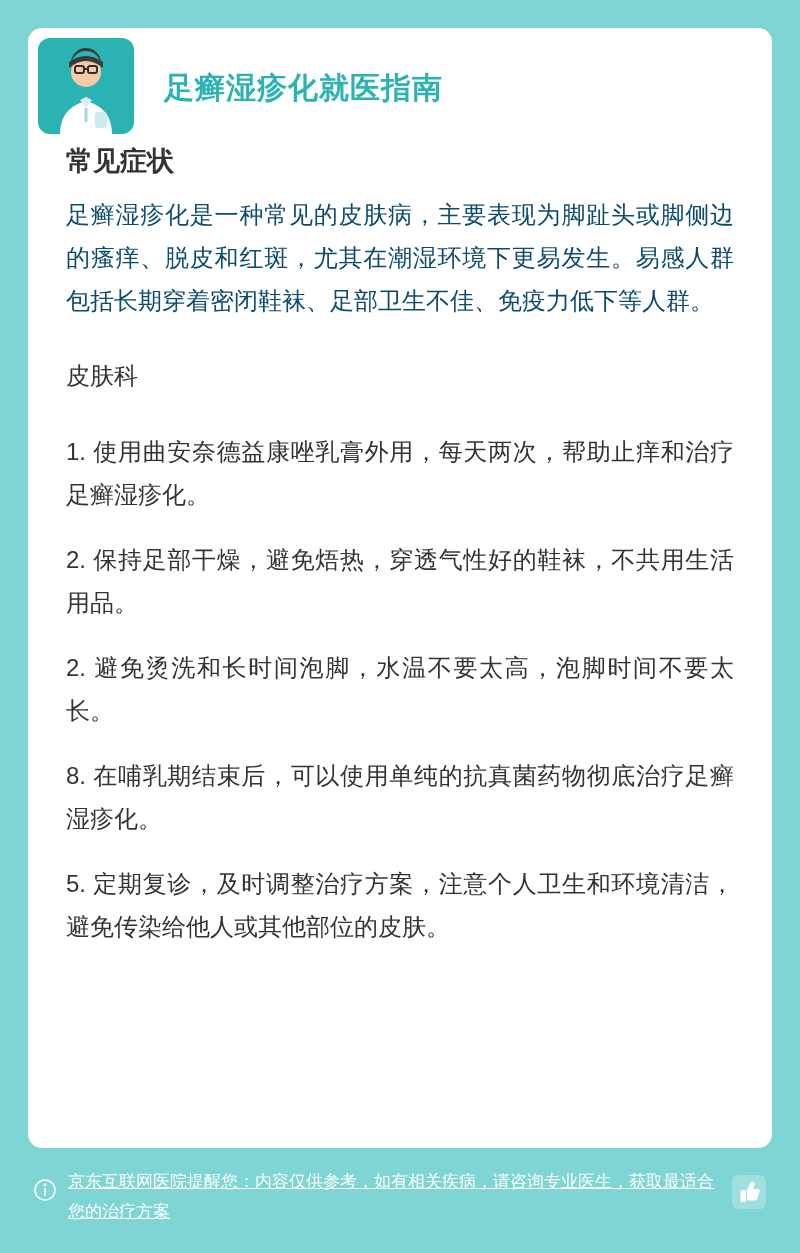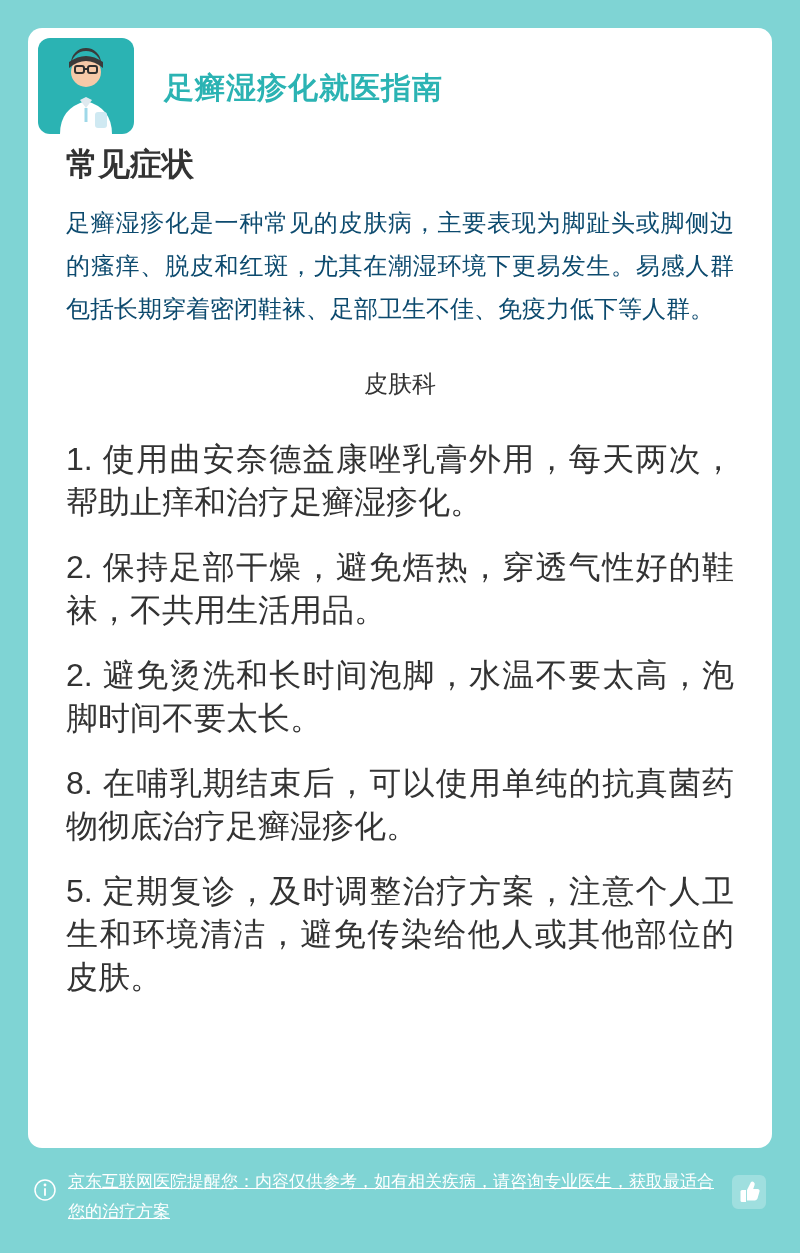--- a/index.html
+++ b/index.html
@@ -48,7 +48,7 @@
     margin-top: 34px;
   }
   .section-title {
-    font-size: 32px;
+    font-size: 27px;
     font-weight: bold;
     color: #333333;
     margin: 0 0 14px 0;

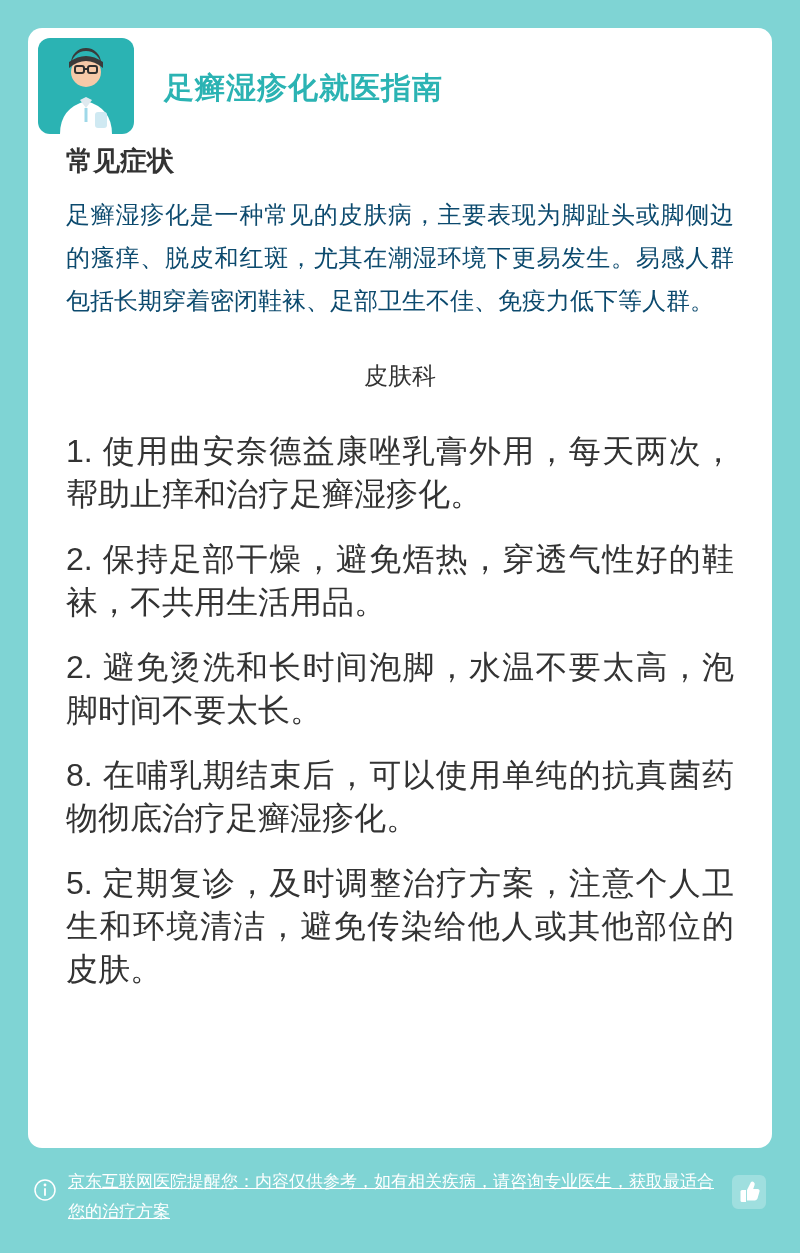--- a/index.html
+++ b/index.html
@@ -65,7 +65,6 @@
     color: #333333;
     line-height: 40px;
     margin: 0;
-    text-align: center;
   }
   .tip-item {
     font-size: 32px;

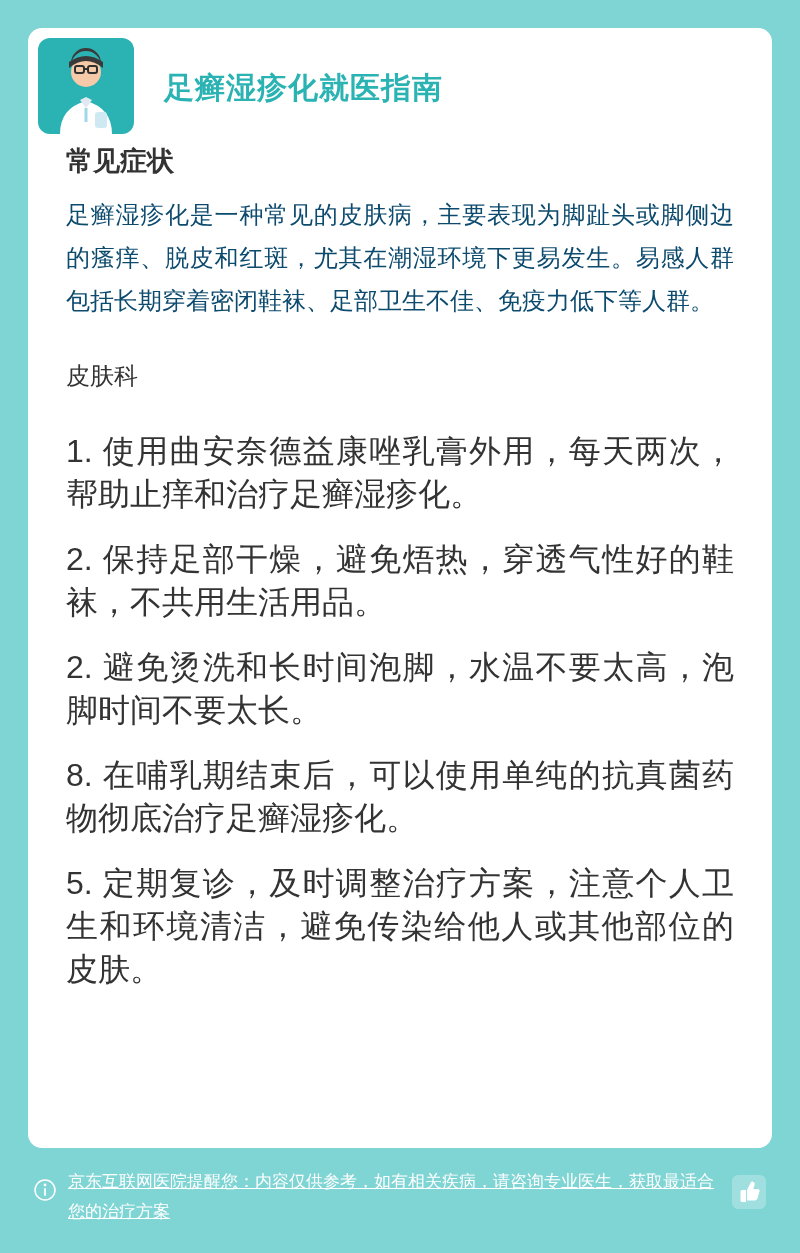--- a/index.html
+++ b/index.html
@@ -67,7 +67,7 @@
     margin: 0;
   }
   .tip-item {
-    font-size: 32px;
+    font-size: 24px;
     color: #333333;
     line-height: 43px;
     margin: 0 0 22px 0;

